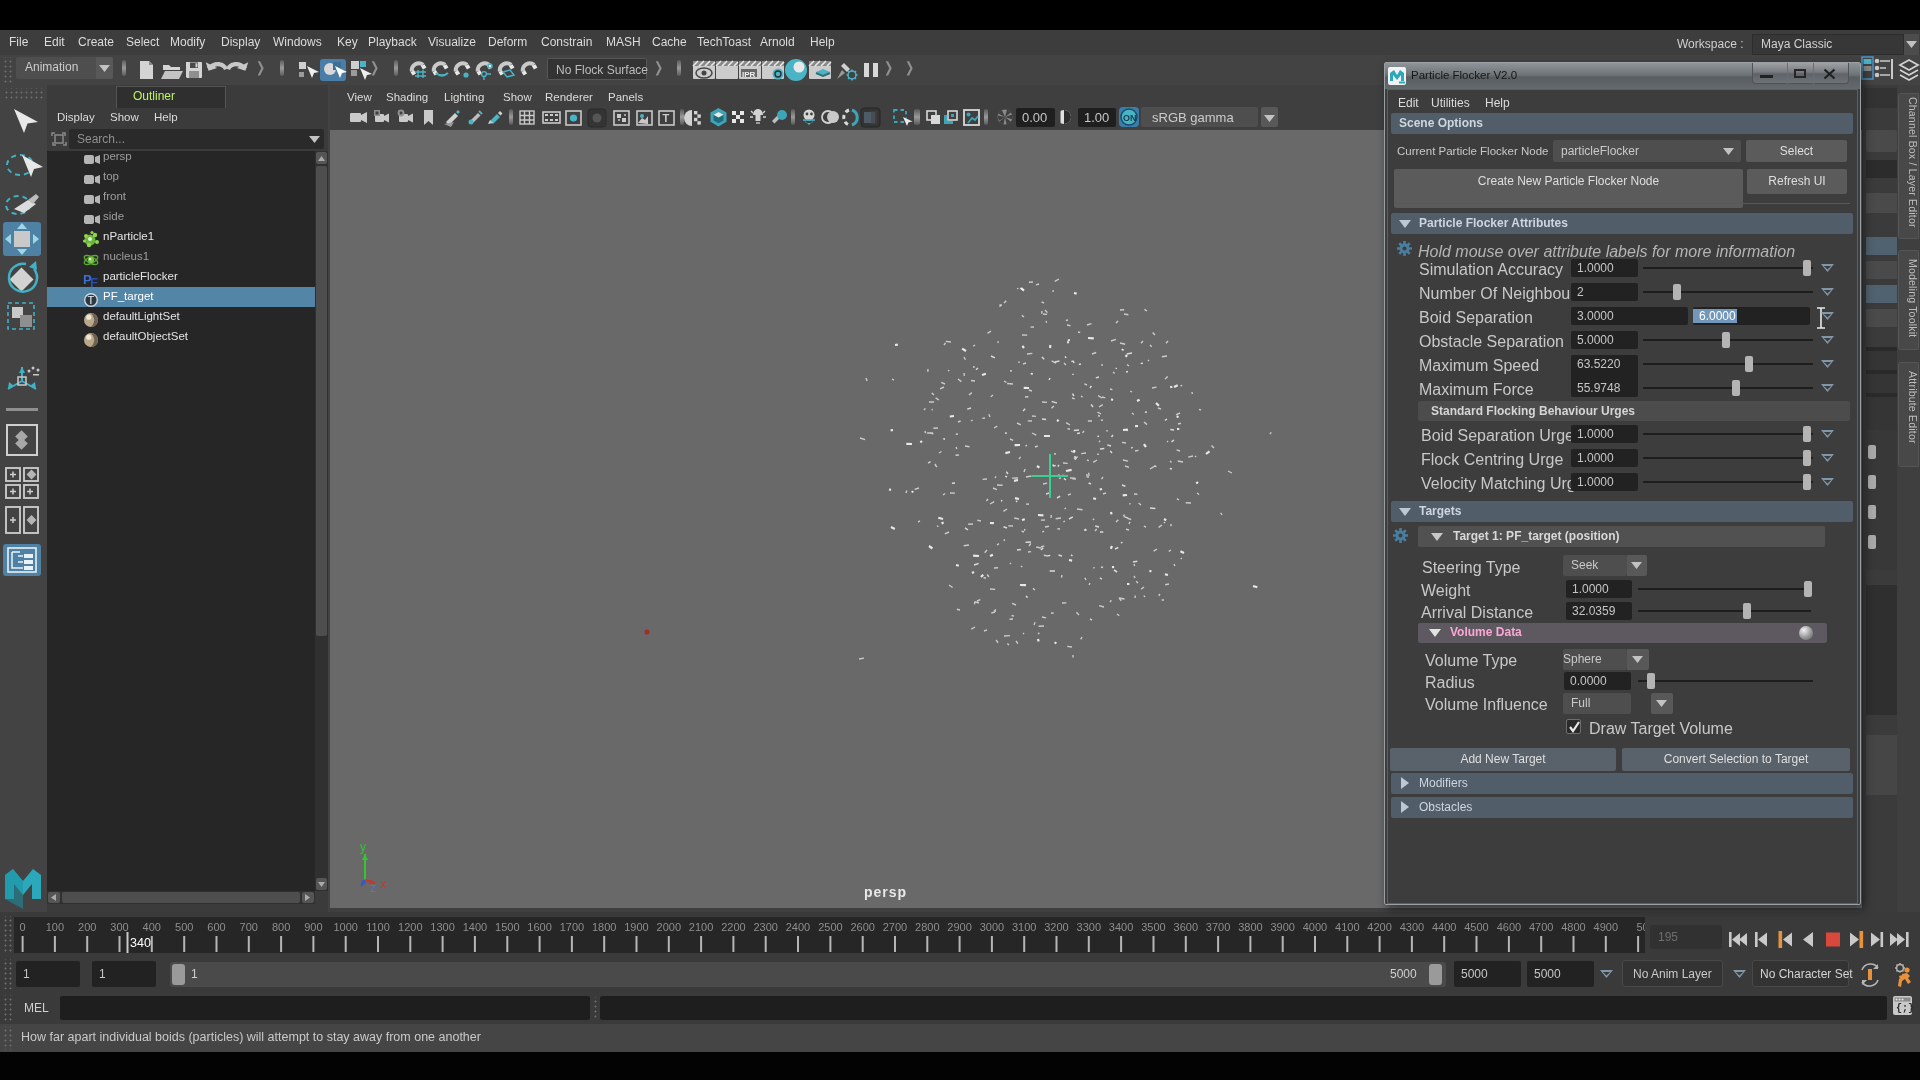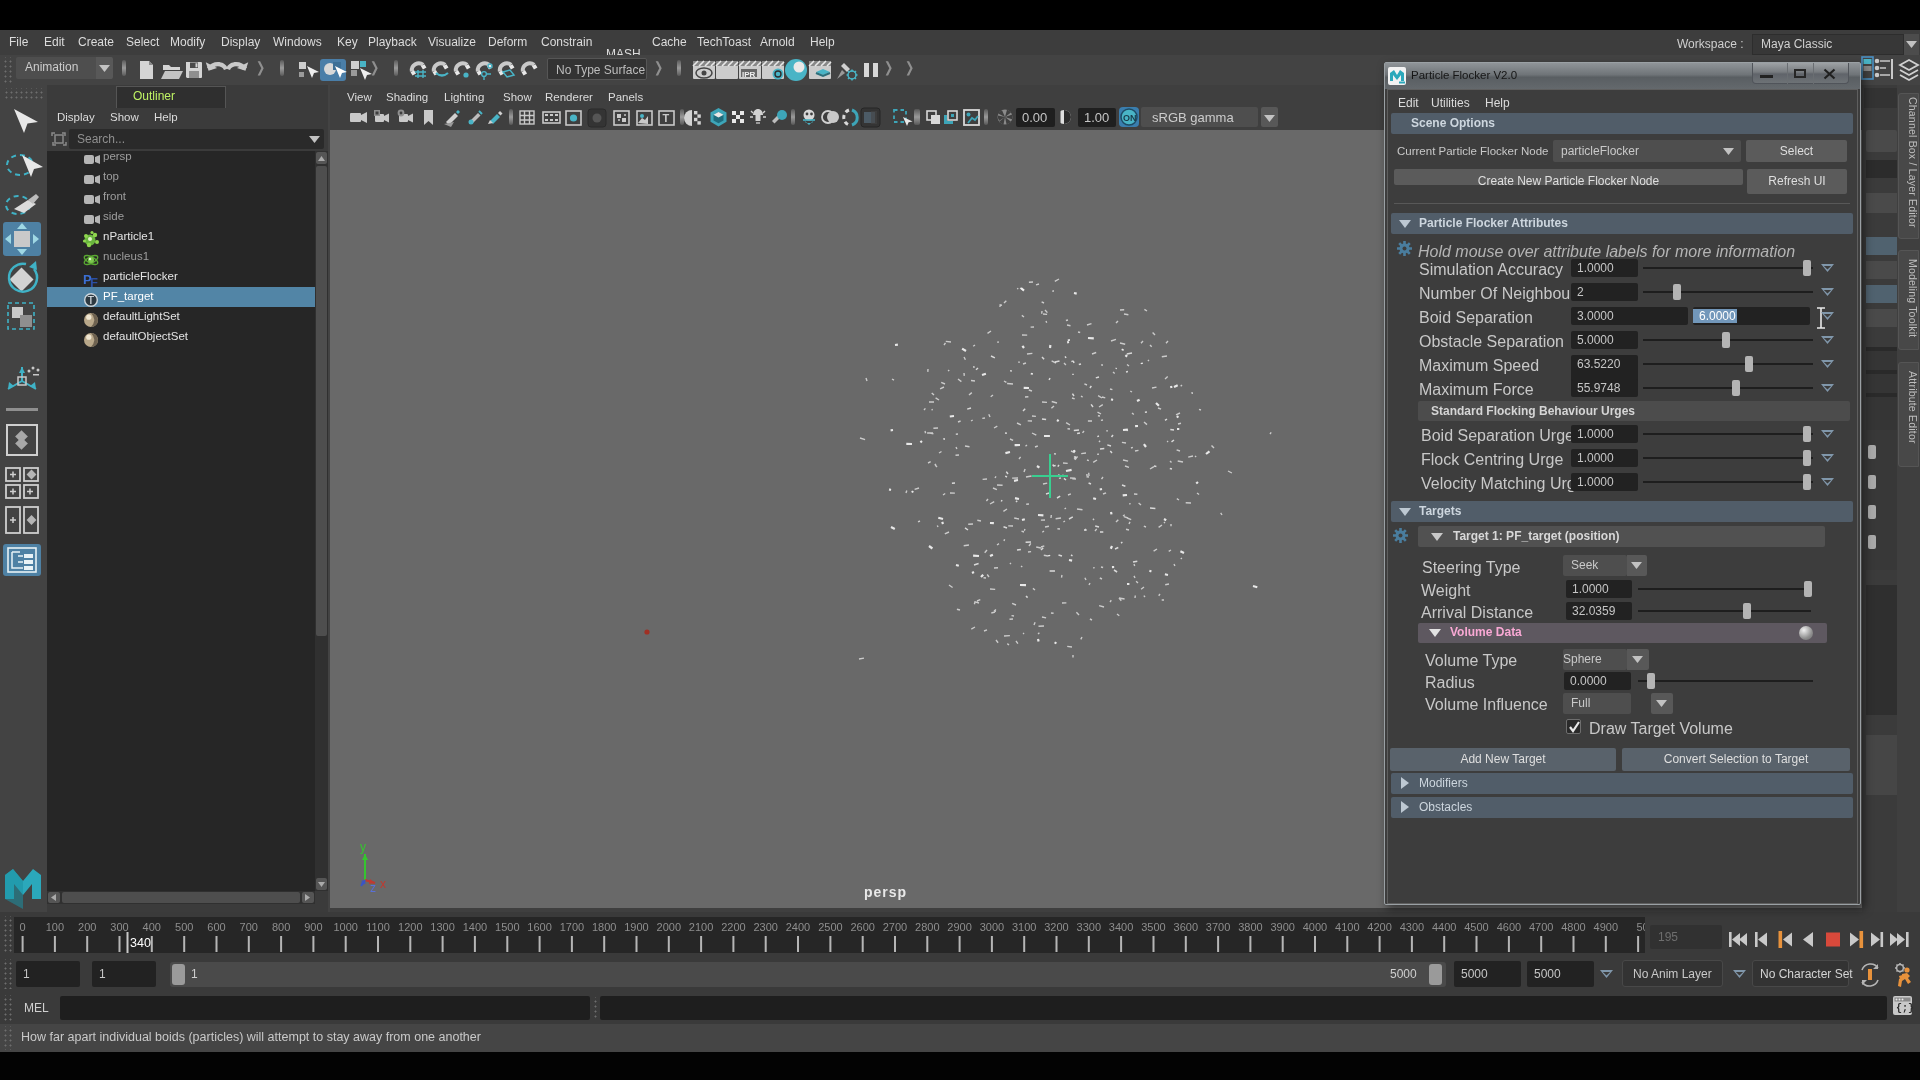--- a/index.html
+++ b/index.html
@@ -41,7 +41,7 @@
 <div class="f" style="left:428px;top:5px">Visualize</div>
 <div class="f" style="left:488px;top:5px">Deform</div>
 <div class="f" style="left:541px;top:5px">Constrain</div>
-<div class="f" style="left:606px;top:17px">MASH</div>
+<div class="f" style="left:606px;top:5px">MASH</div>
 <div class="f" style="left:652px;top:5px">Cache</div>
 <div class="f" style="left:697px;top:5px">TechToast</div>
 <div class="f" style="left:760px;top:5px">Arnold</div>

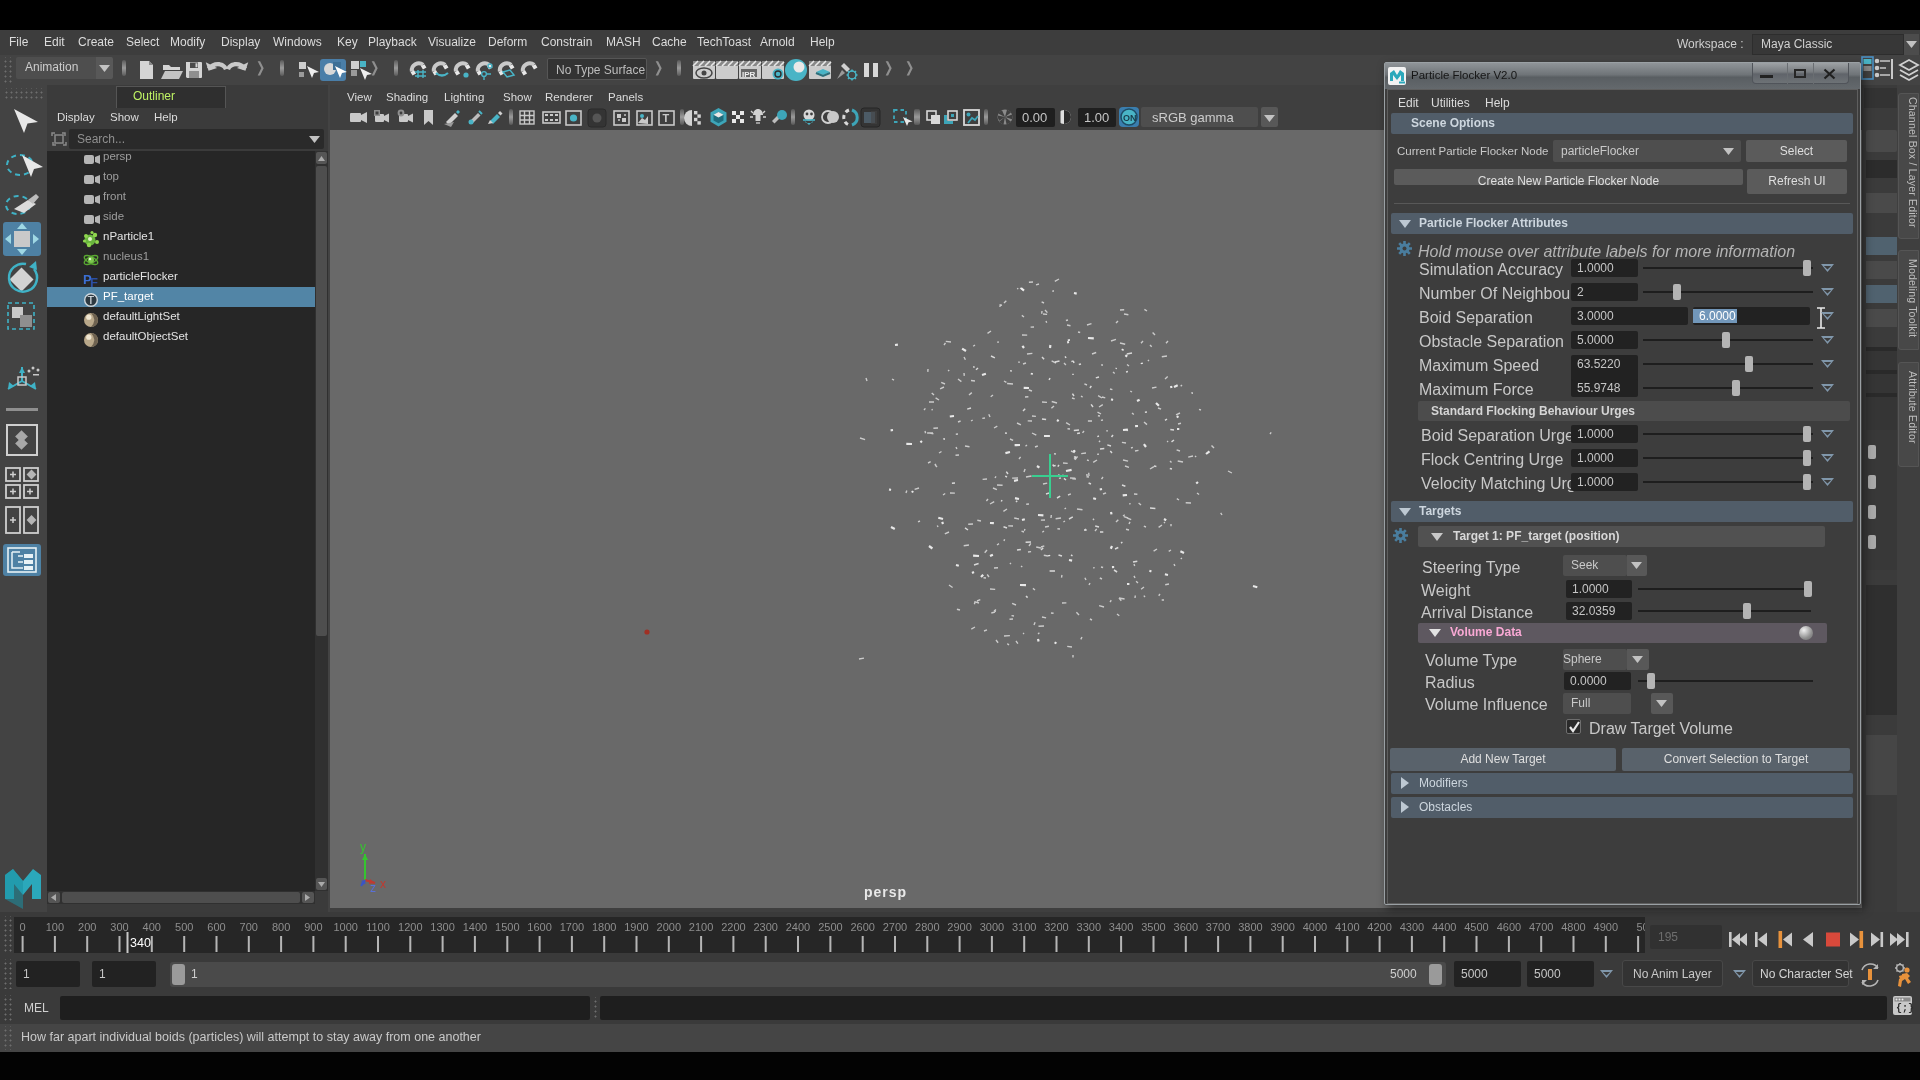--- a/index.html
+++ b/index.html
@@ -140,7 +140,7 @@
       </g>
 </svg>
 <div class="a" style="left:547px;top:3px;width:100px;height:22px;background:#333;border:1px solid #565656;border-radius:2px"></div>
-<div class="f" style="left:556px;top:8px;color:#bdbdbd;font-size:12px">No Type Surface</div>
+<div class="f" style="left:556px;top:8px;color:#bdbdbd;font-size:12px">No Flock Surface</div>
 <div class="car" style="left:654px;top:6px">❯</div>
 <div class="sep" style="left:677px;top:5px"></div>
 <svg style="left:692px;top:2px" width="190" height="26" viewBox="0 0 190 26">

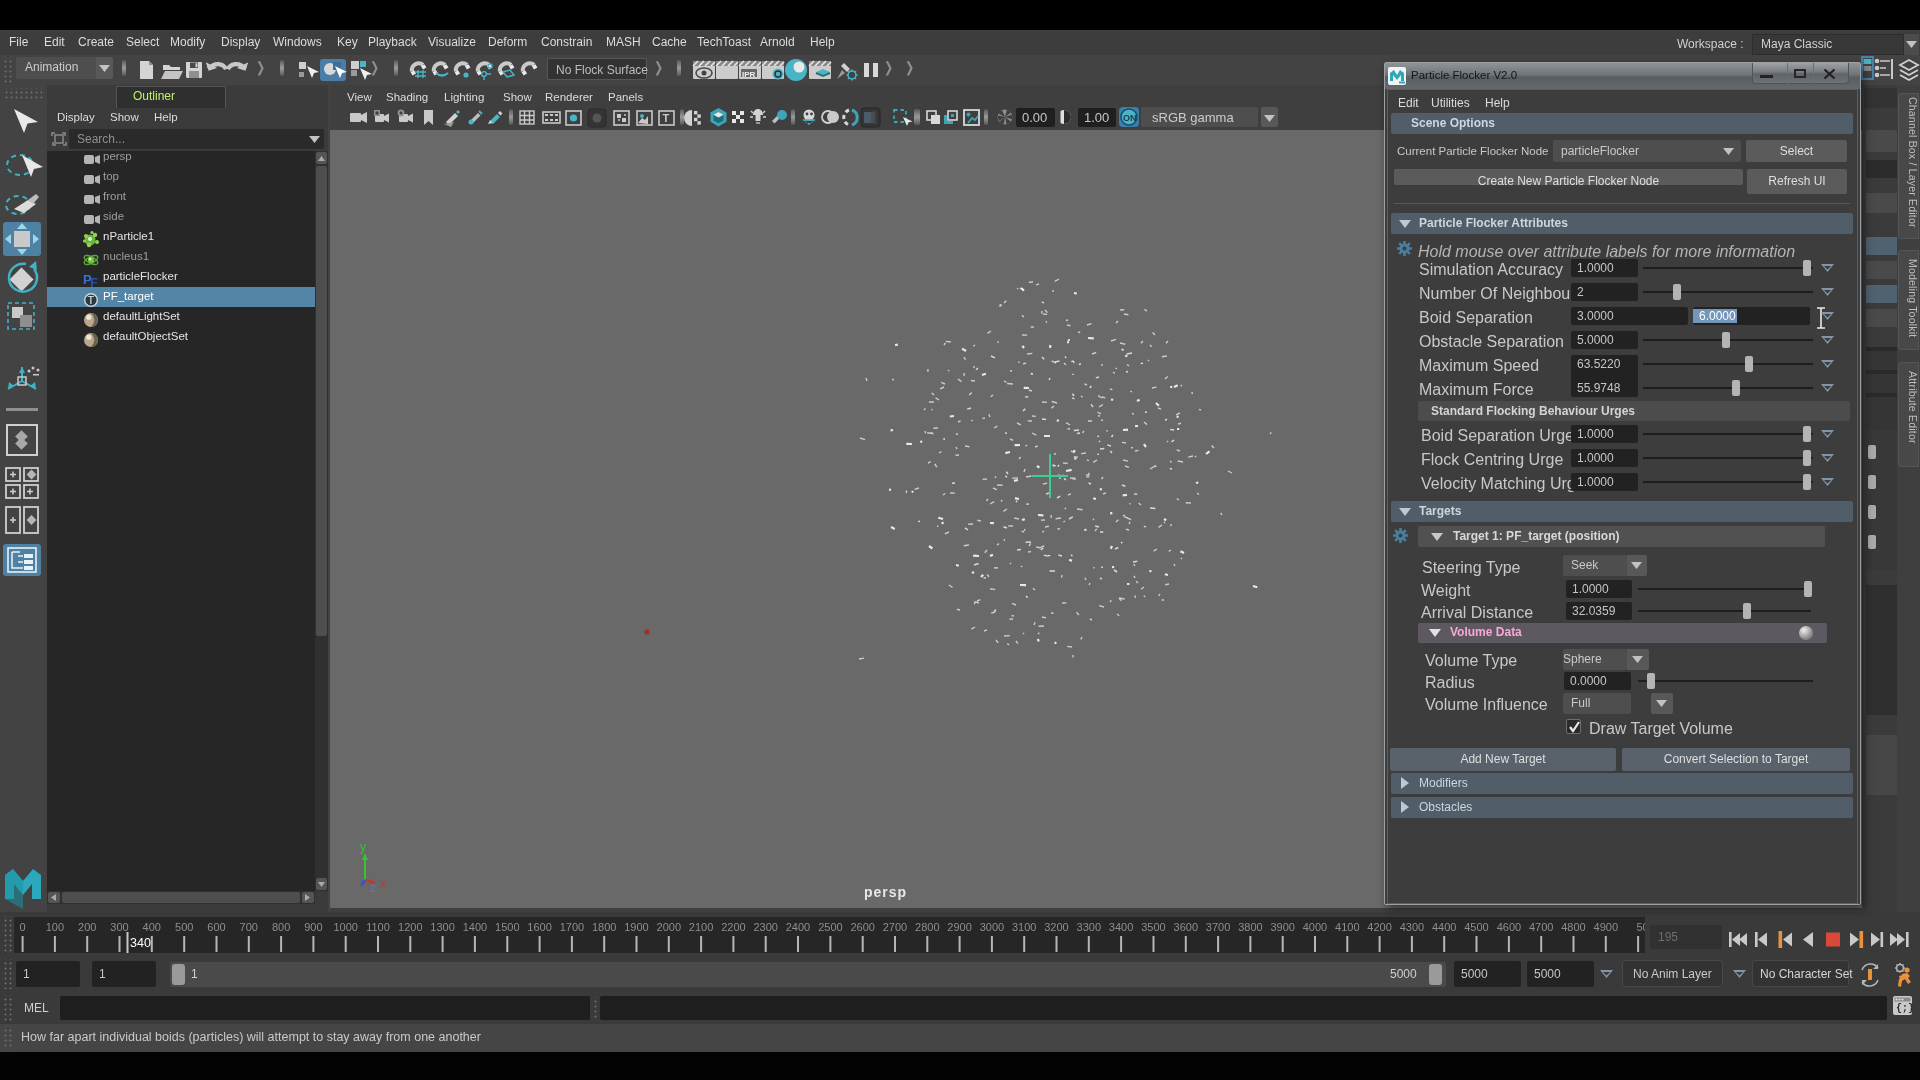--- a/index.html
+++ b/index.html
@@ -779,7 +779,7 @@
 <div class="f" style="left:46px;top:33px">Utilities</div>
 <div class="f" style="left:100px;top:33px">Help</div>
 
-<div class="hdr" style="left:6px;top:50px;width:462px;height:21px;line-height:21px"><span style="margin-left:20px">Scene Options</span></div>
+<div class="hdr" style="left:6px;top:50px;width:462px;height:21px;line-height:21px"><span style="margin-left:8px">Scene Options</span></div>
 <div class="wlbl" style="left:12px;top:82px;font-size:11.5px">Current Particle Flocker Node</div>
 <div class="drp" style="left:168px;top:77px;width:188px;height:22px;line-height:22px"><span style="margin-left:8px">particleFlocker</span></div>
 <div class="dtri" style="left:338px;top:85px"></div>

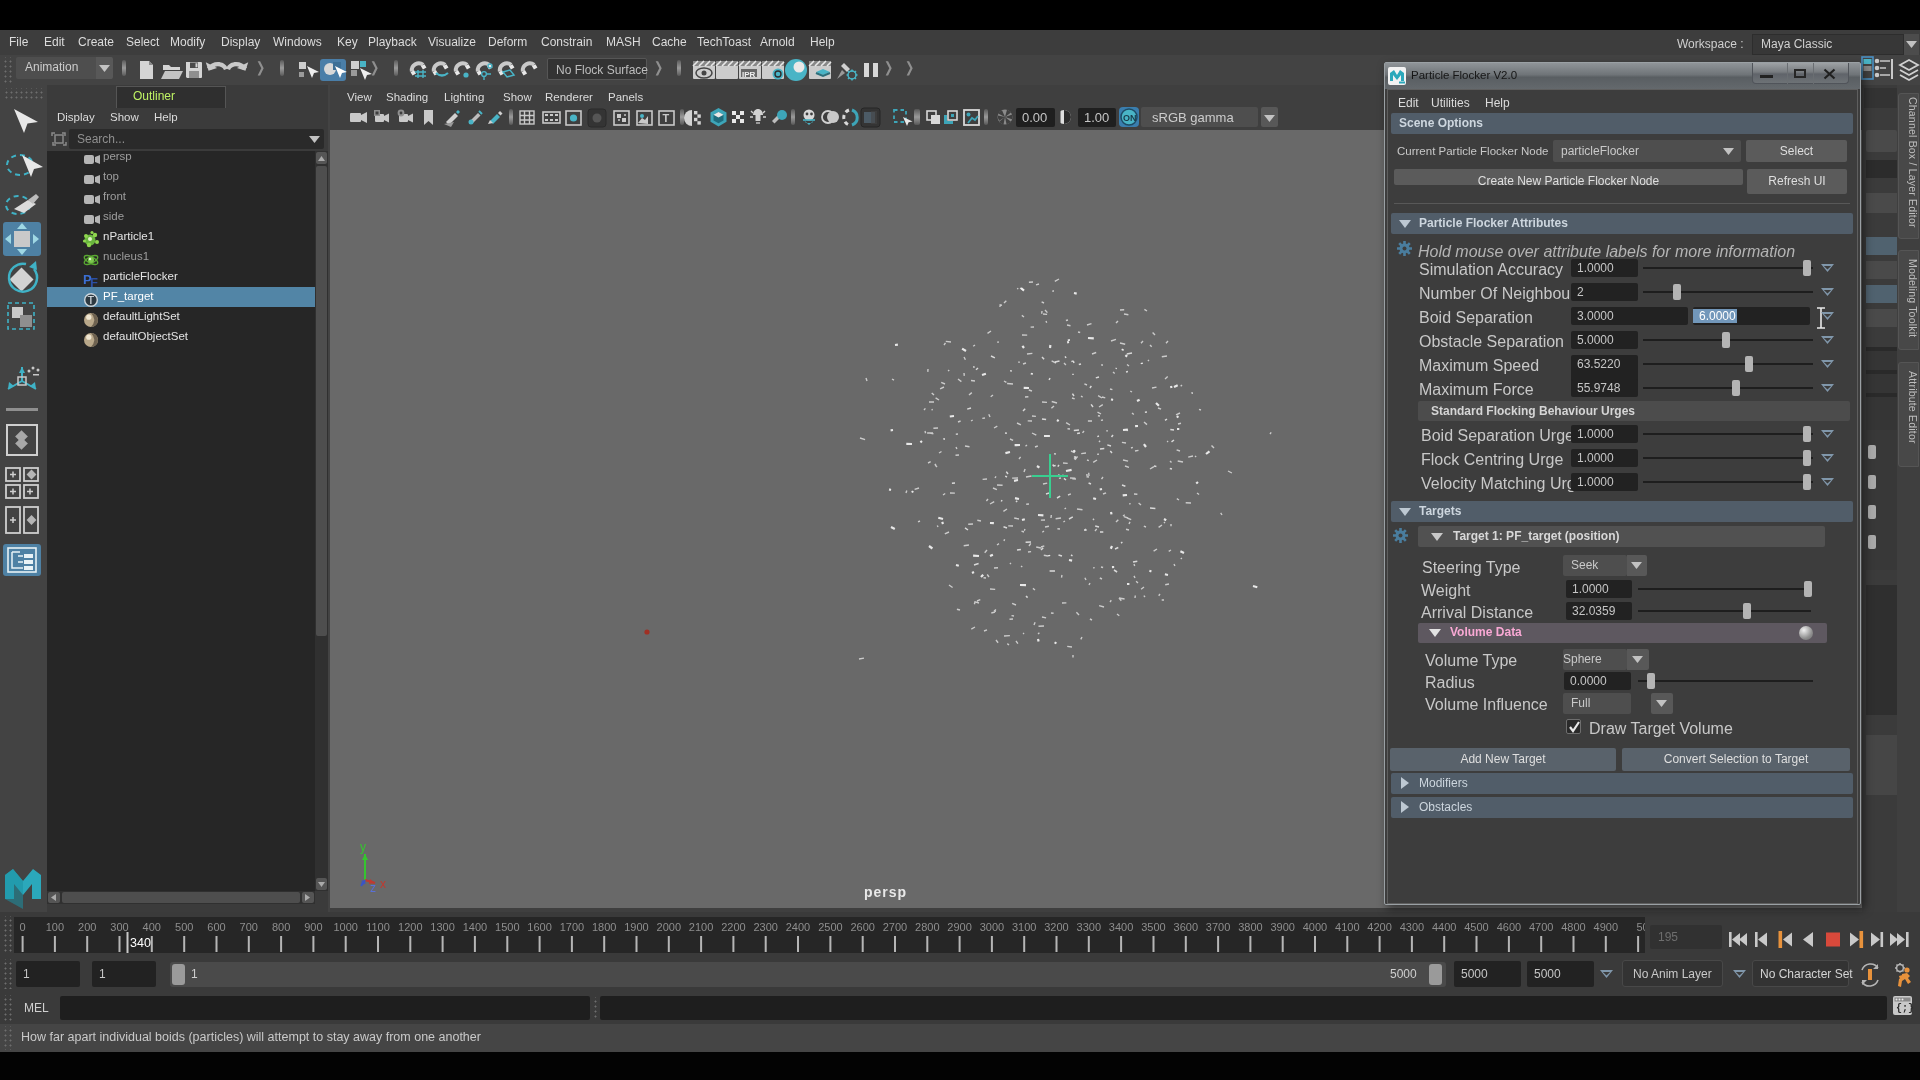--- a/index.html
+++ b/index.html
@@ -784,7 +784,7 @@
 <div class="drp" style="left:168px;top:77px;width:188px;height:22px;line-height:22px"><span style="margin-left:8px">particleFlocker</span></div>
 <div class="dtri" style="left:338px;top:85px"></div>
 <div class="btn" style="left:361px;top:77px;width:101px;height:22px;line-height:22px">Select</div>
-<div class="btn" style="left:9px;top:106px;width:349px;height:16px;line-height:25px">Create New Particle Flocker Node</div>
+<div class="btn" style="left:9px;top:106px;width:349px;height:39px;line-height:25px">Create New Particle Flocker Node</div>
 <div class="btn" style="left:362px;top:106px;width:100px;height:25px;line-height:25px">Refresh UI</div>
 <div class="a" style="left:9px;top:140px;width:456px;height:1px;background:#585858"></div>
 

